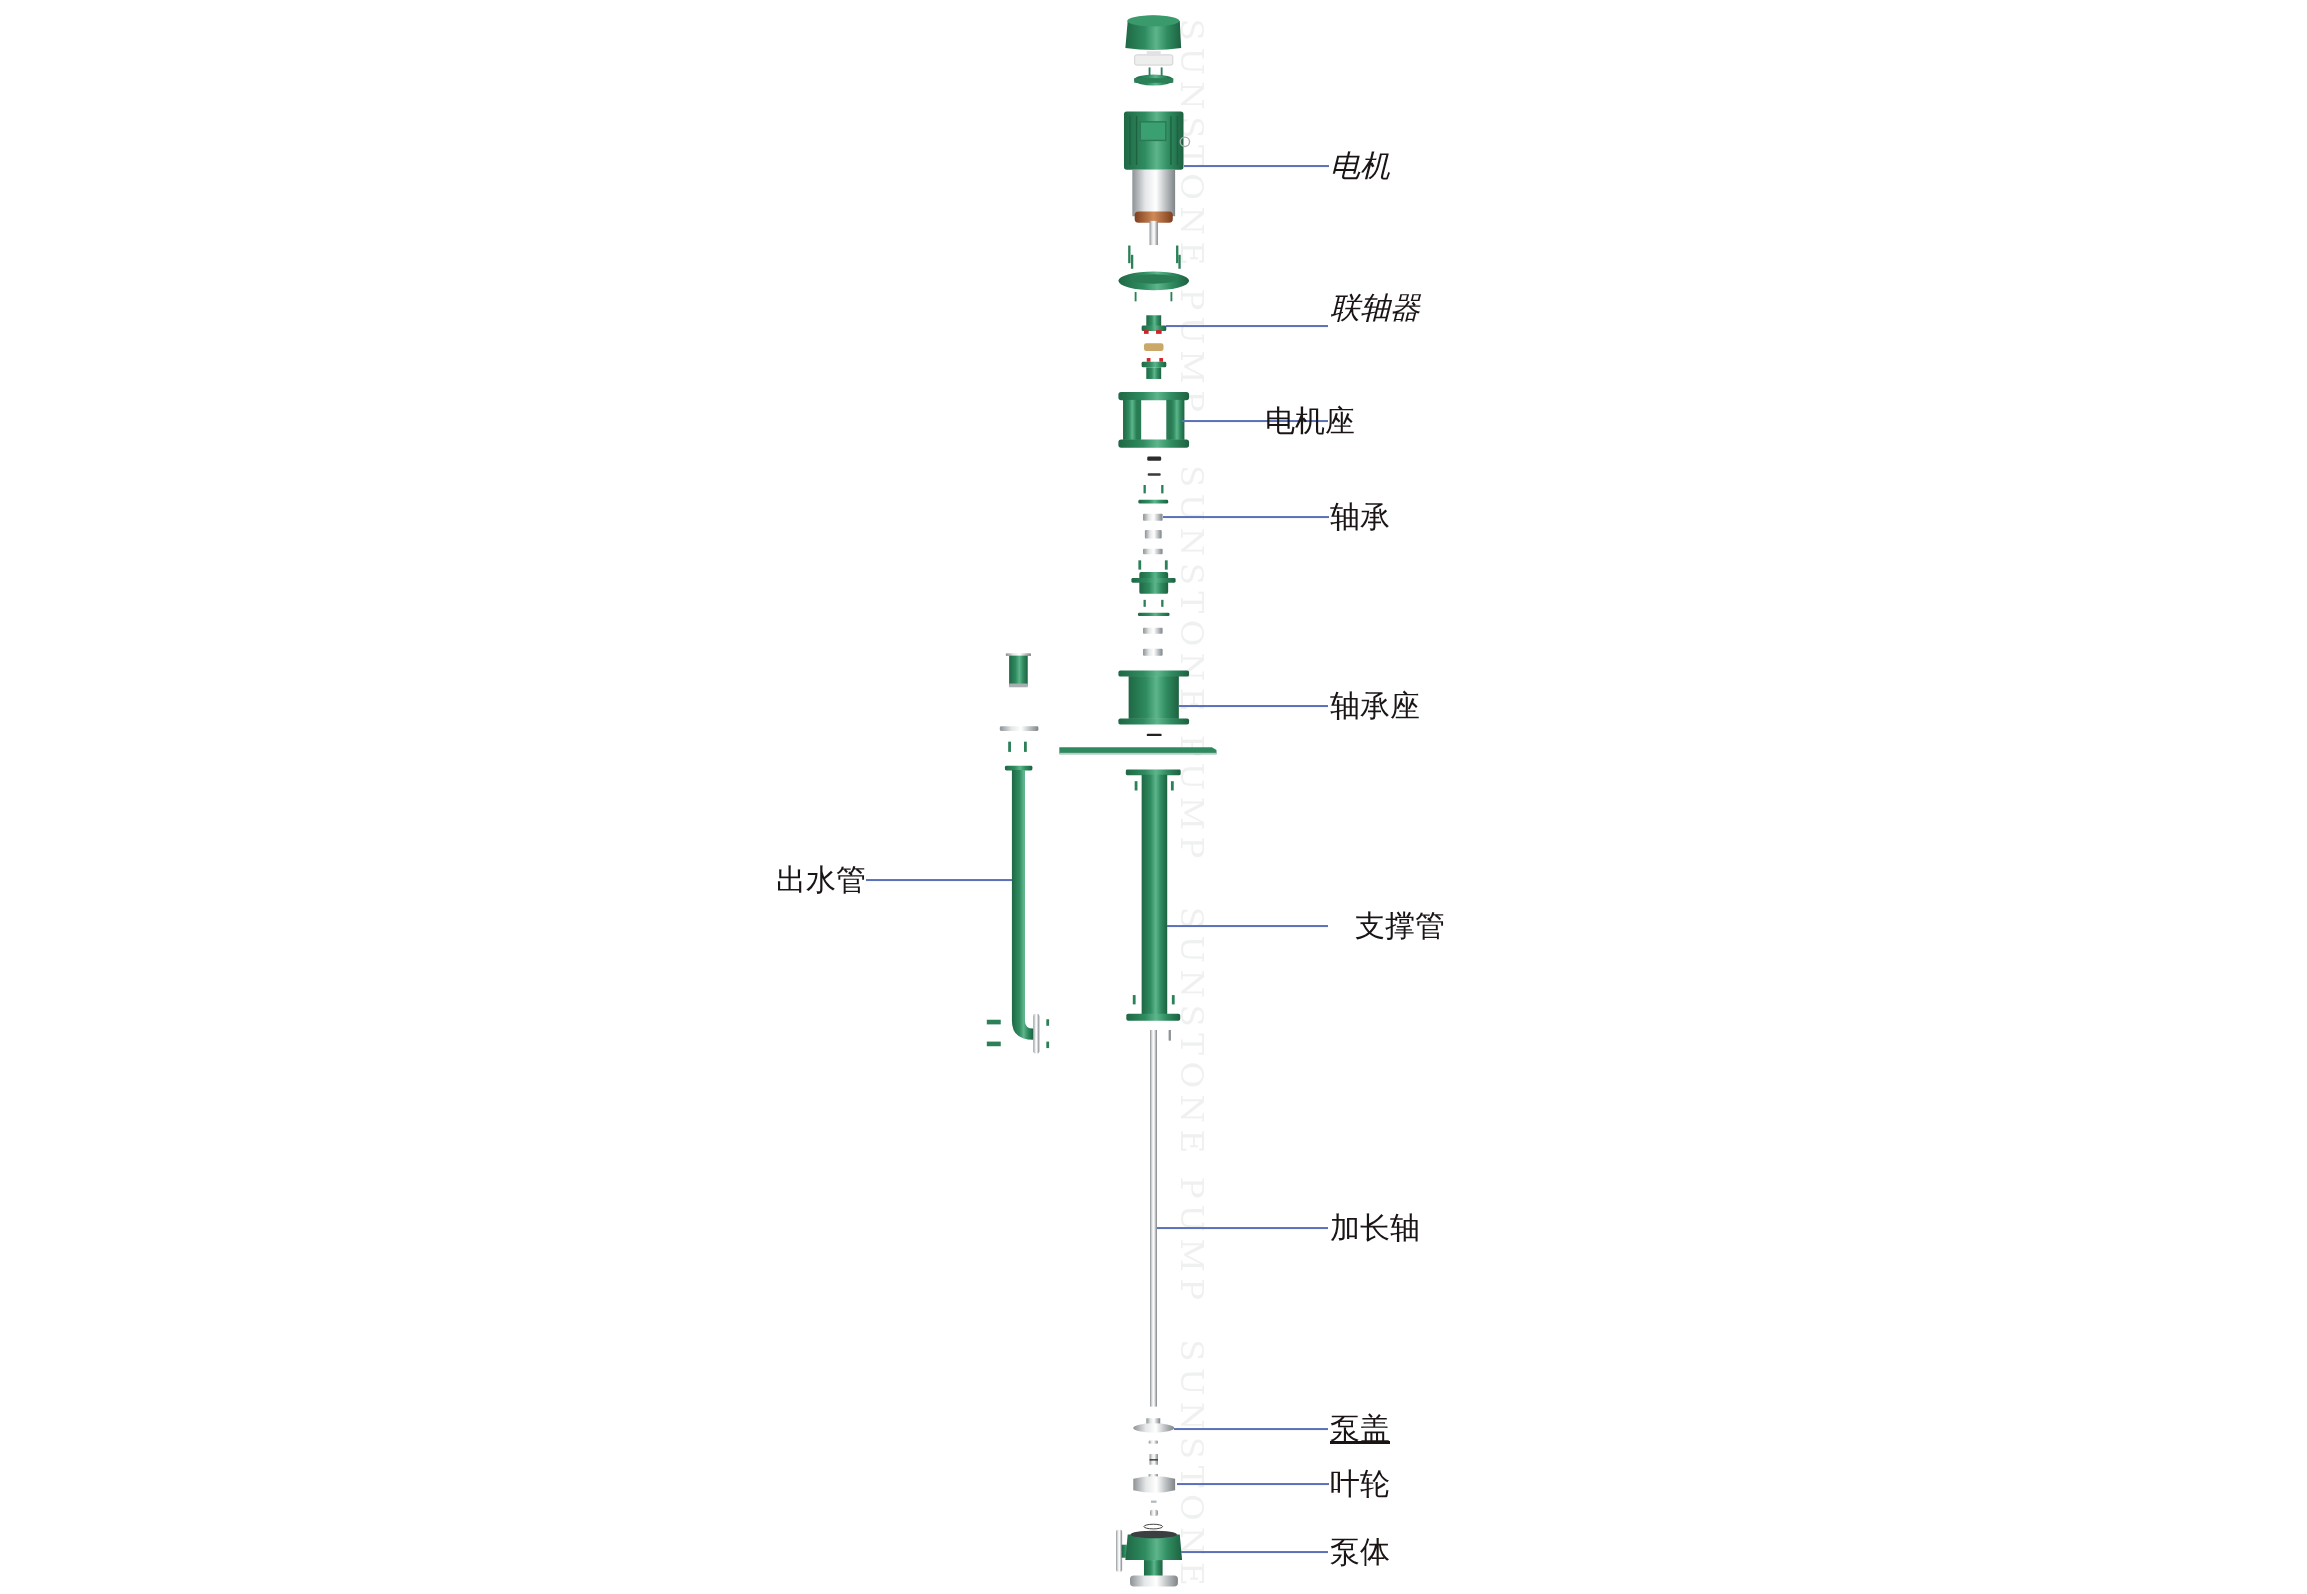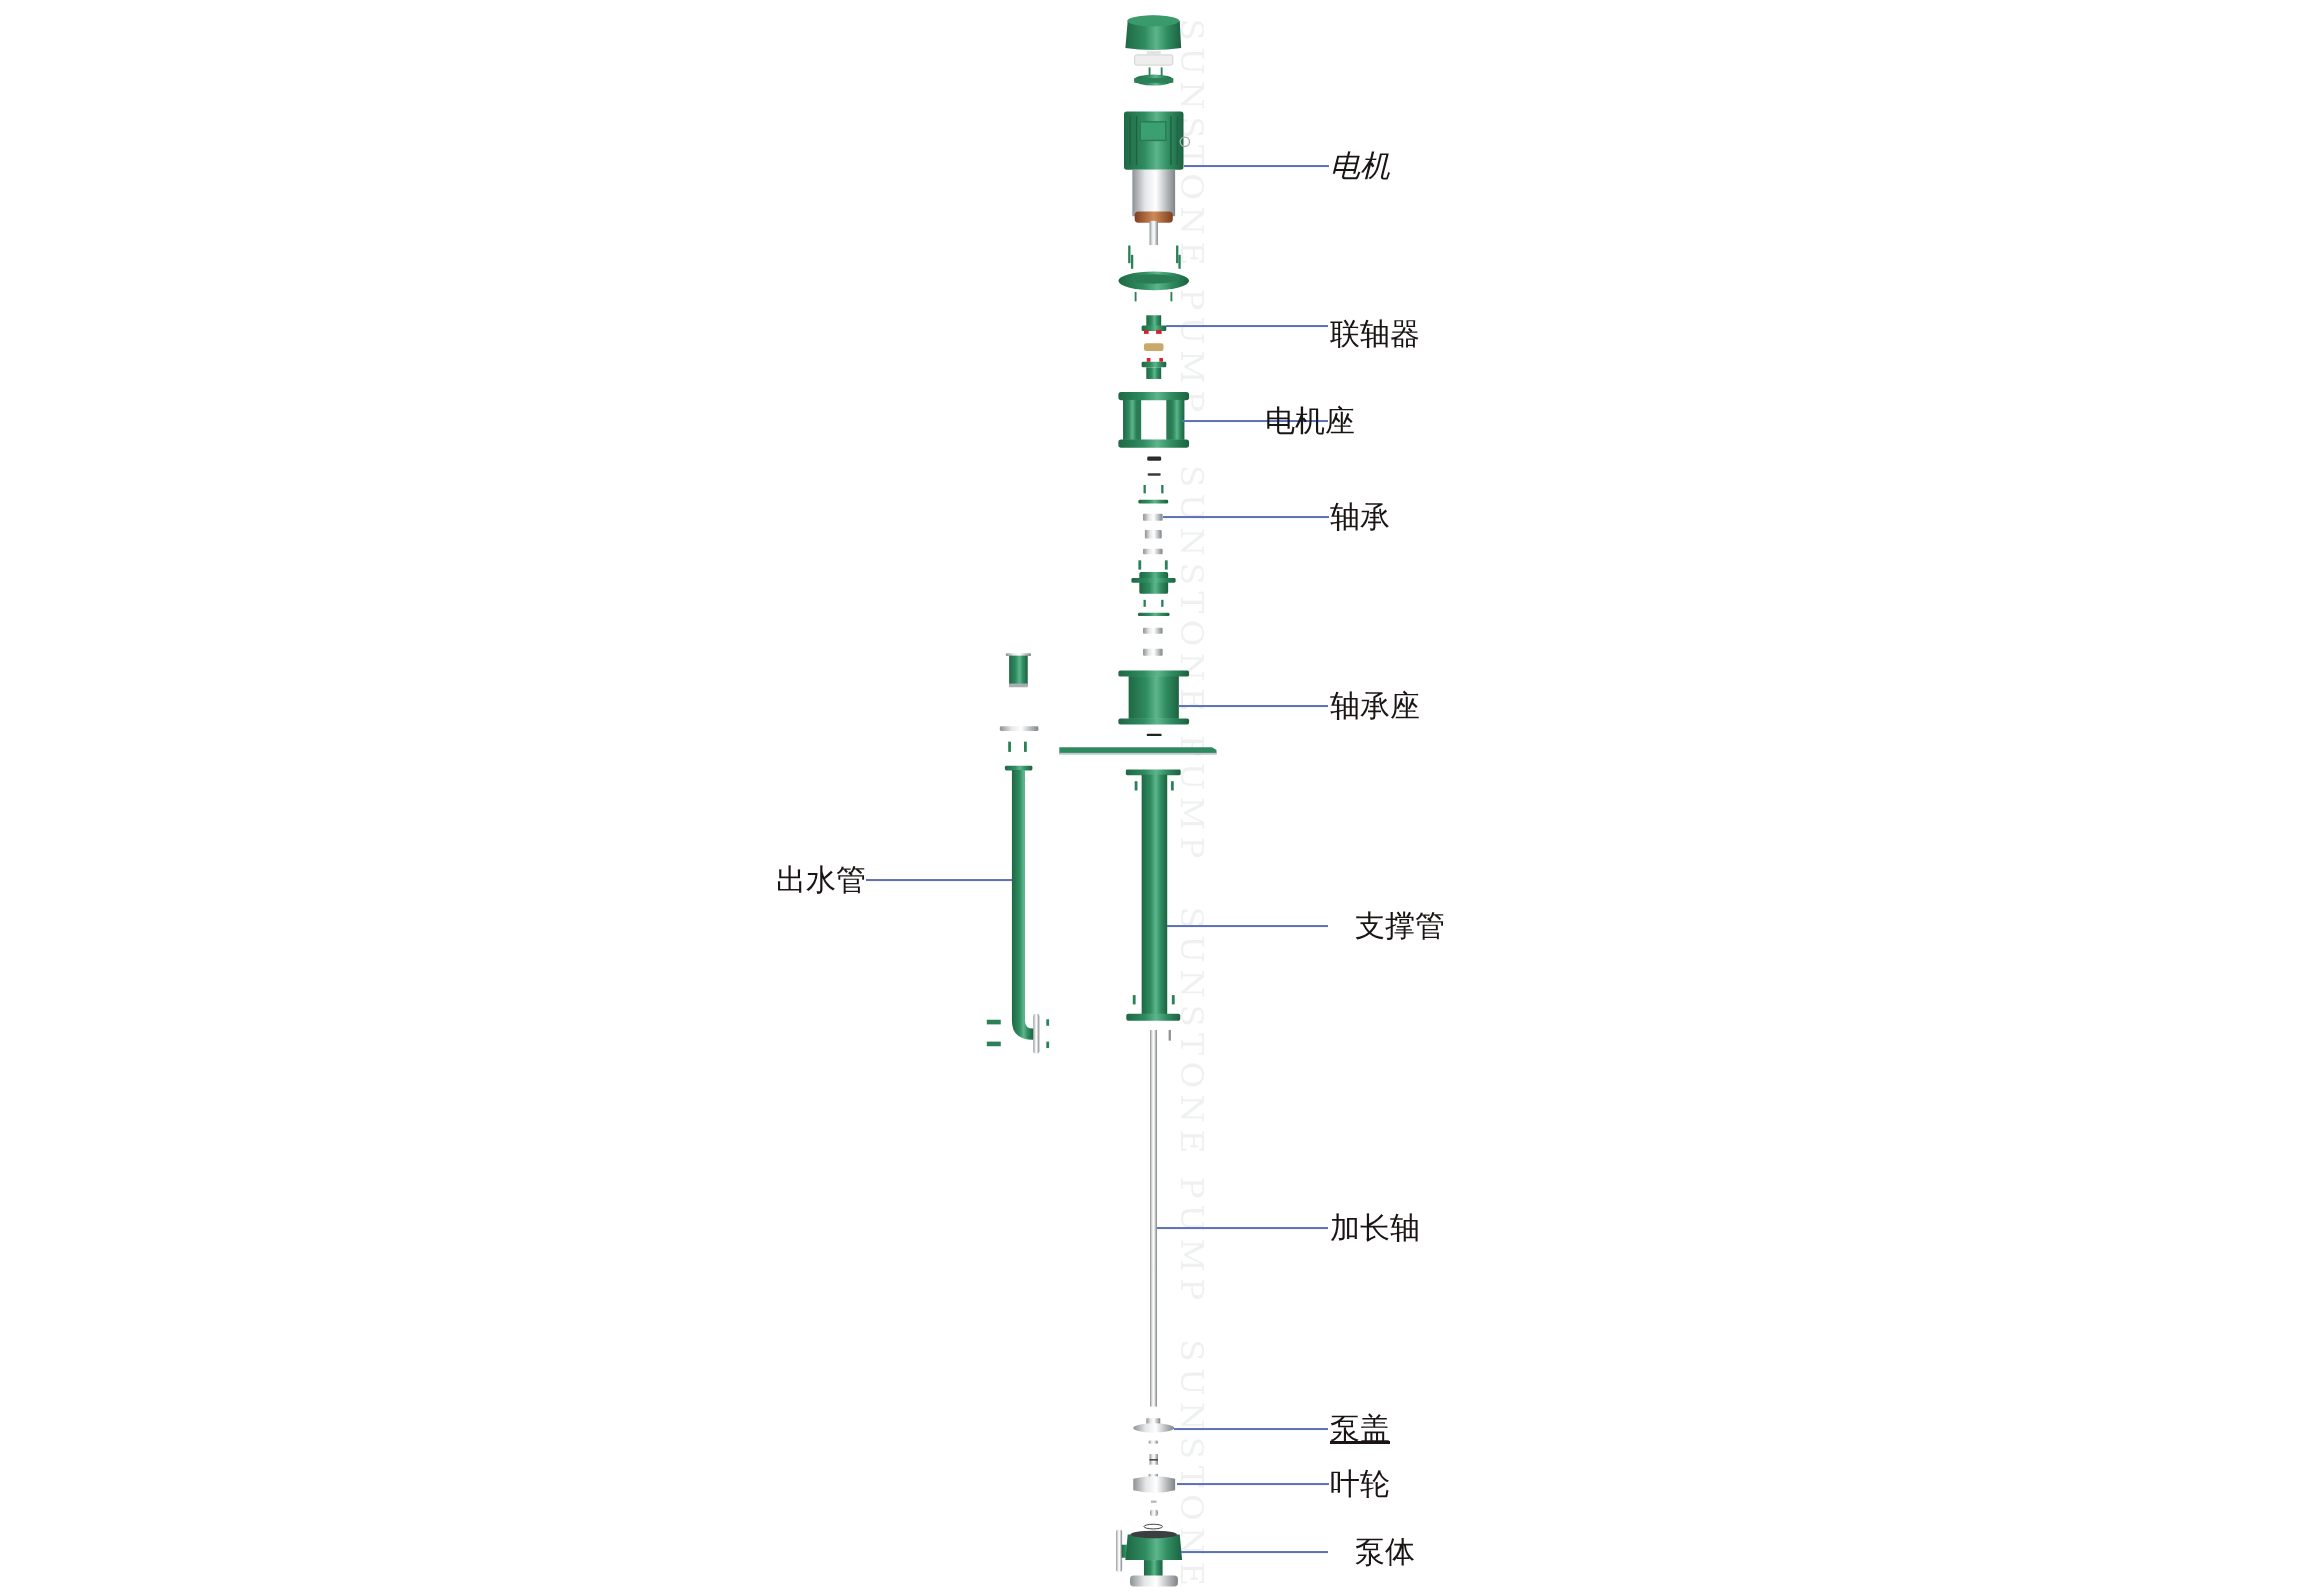--- a/index.html
+++ b/index.html
@@ -203,7 +203,7 @@
   <div class="label" style="left:1330px; top:166px;font-style:italic;">电机</div>
 
   <div class="leader" style="left:1166px; top:326px; width:162px;"></div>
-  <div class="label" style="left:1330px; top:334px;">联轴器</div>
+  <div class="label" style="left:1330px; top:308px;font-style:italic;">联轴器</div>
 
   <div class="leader" style="left:1182px; top:421px; width:146px;"></div>
   <div class="label" style="left:1265px; top:421px;">电机座</div>

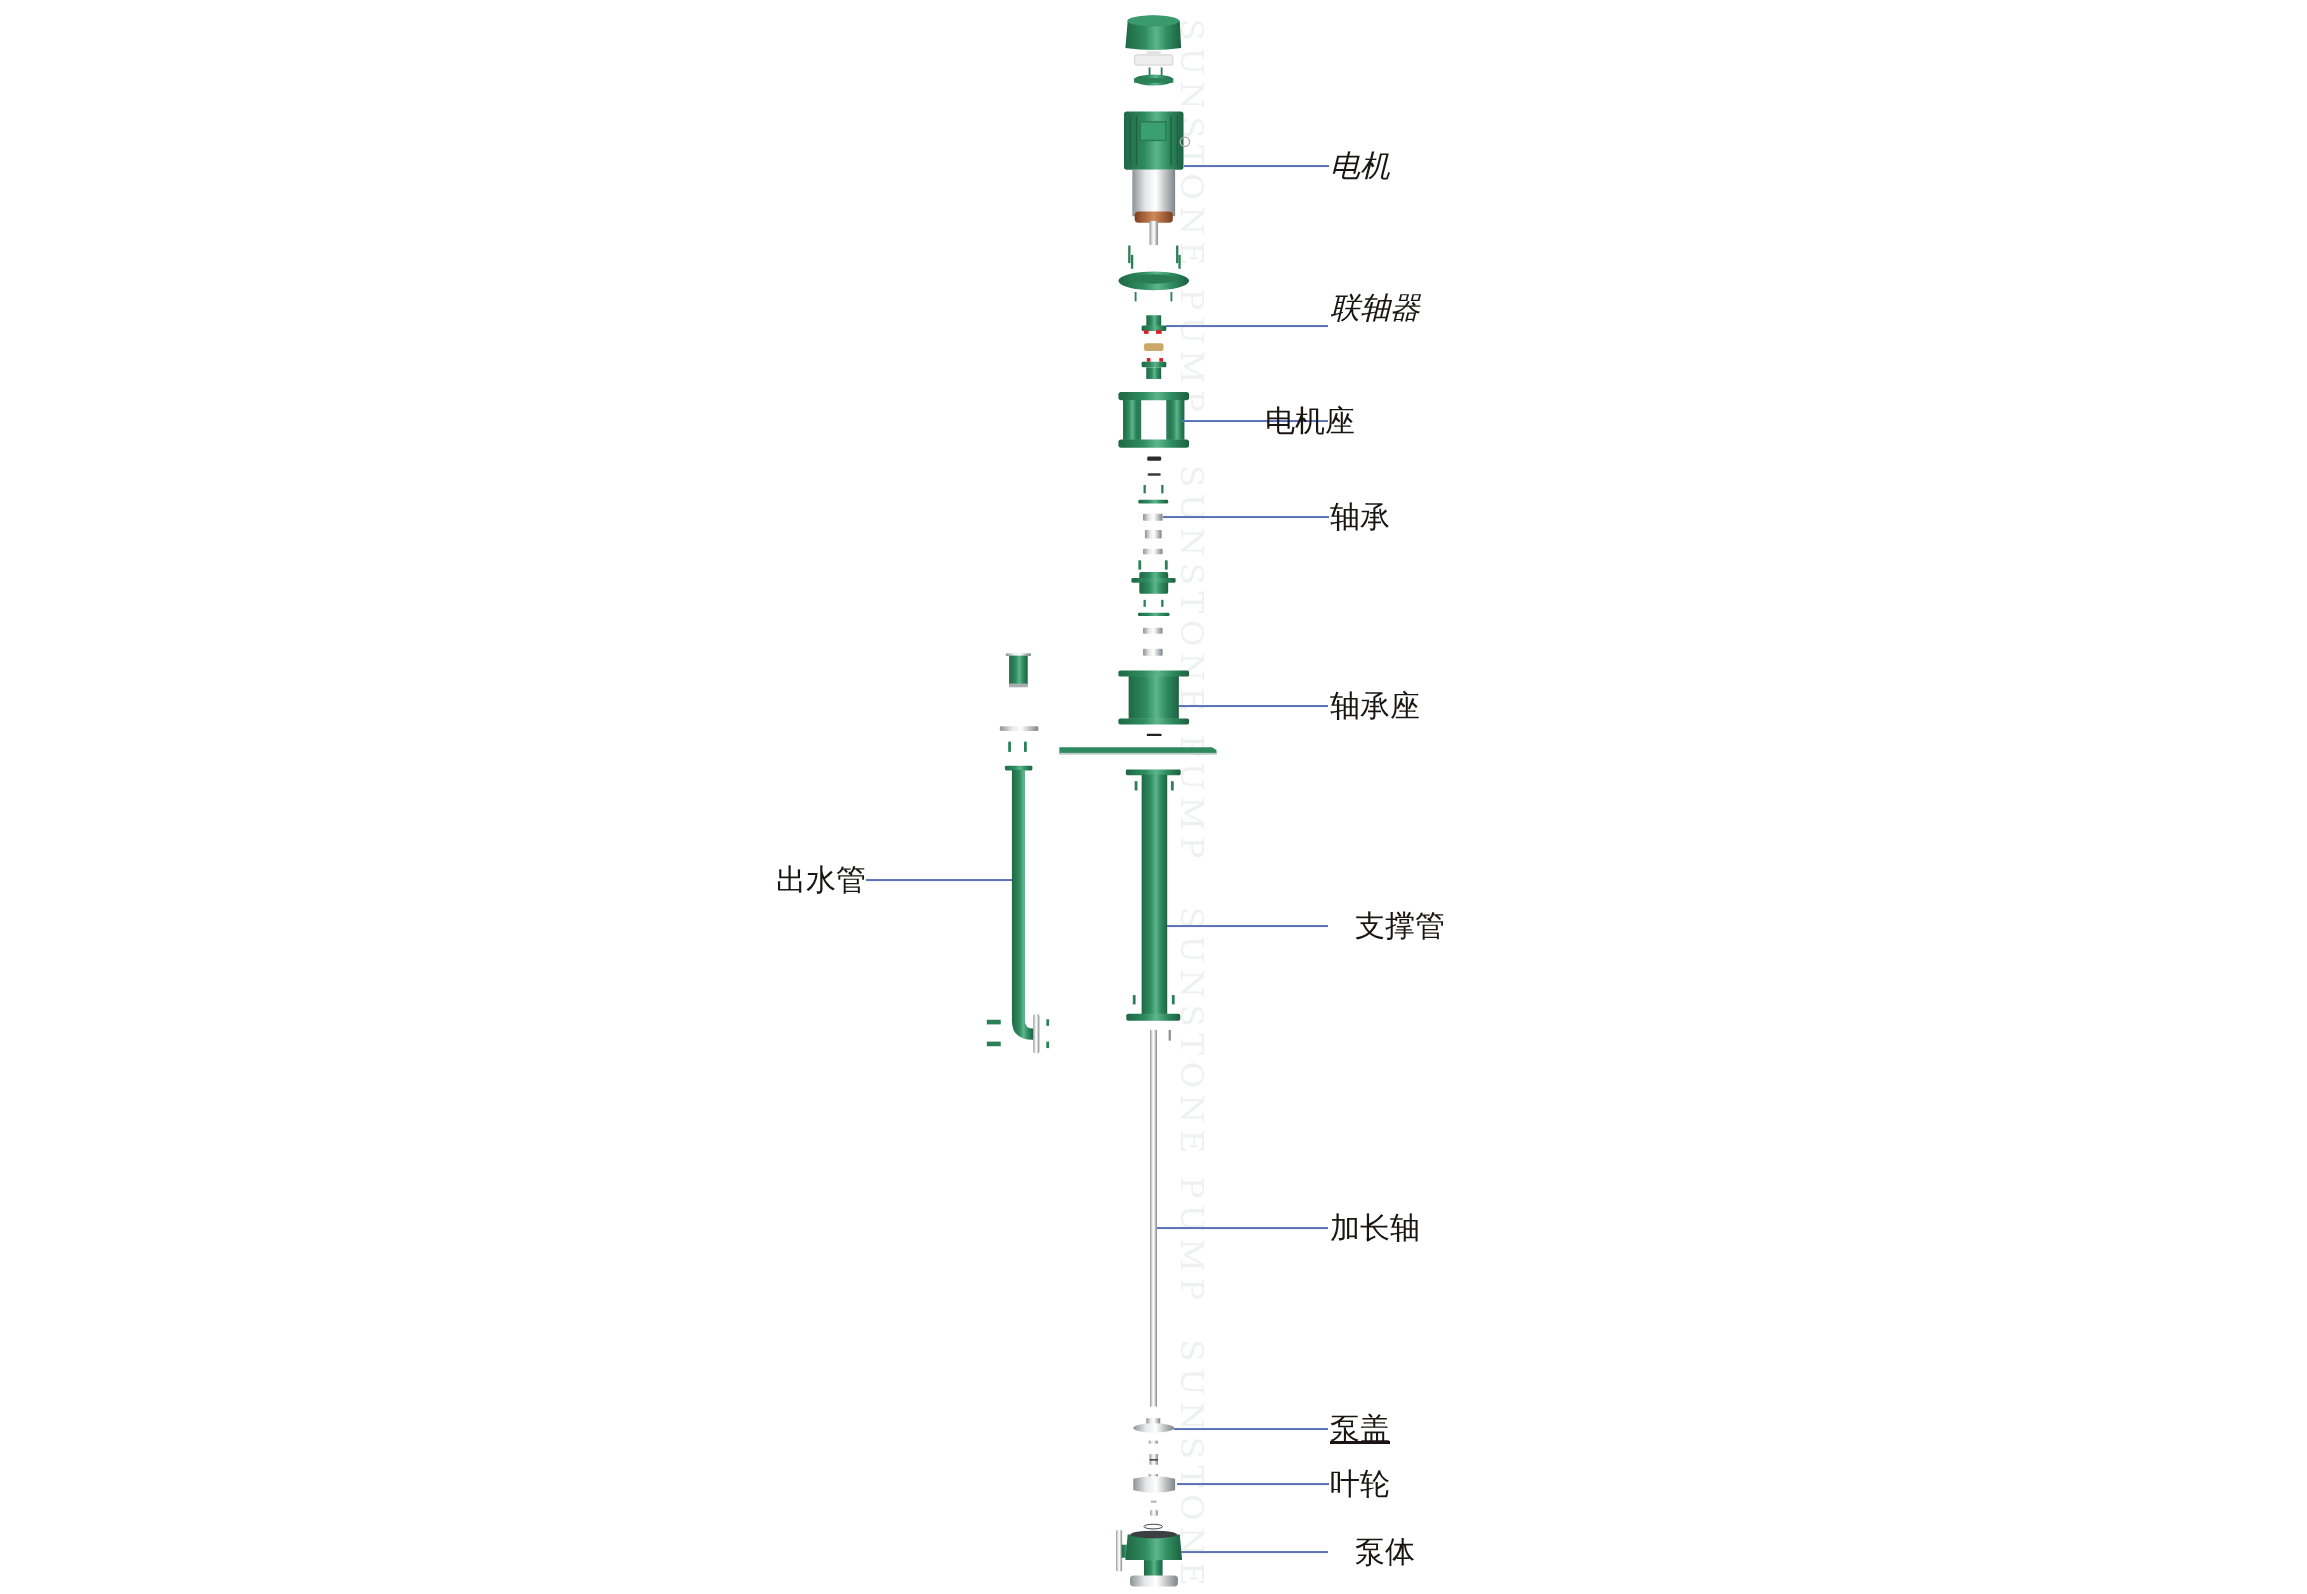--- a/index.html
+++ b/index.html
@@ -227,7 +227,7 @@
   <div class="label" style="left:1330px; top:1484px;">叶轮</div>
 
   <div class="leader" style="left:1181px; top:1552px; width:147px;"></div>
-  <div class="label" style="left:1330px; top:1552px;margin-left:25px;">泵体</div>
+  <div class="label" style="left:1330px; top:1552px;">泵体</div>
 
   <div class="leader" style="left:866px; top:880px; width:146px;"></div>
   <div class="label" style="left:776px; top:880px;">出水管</div>

